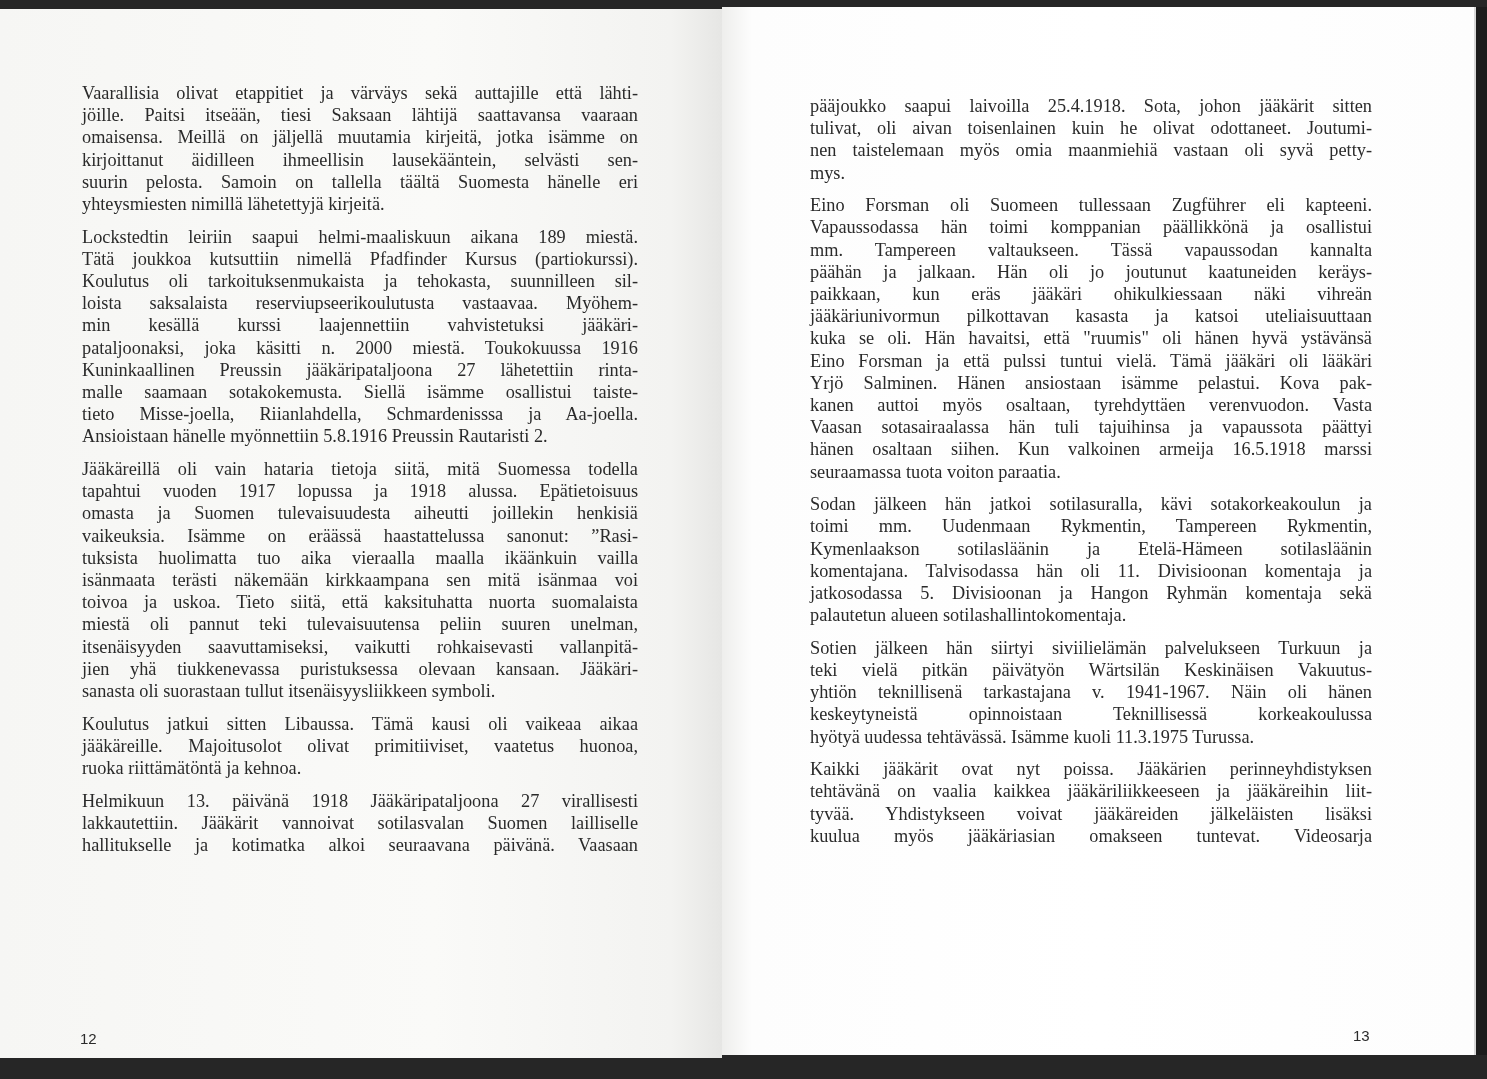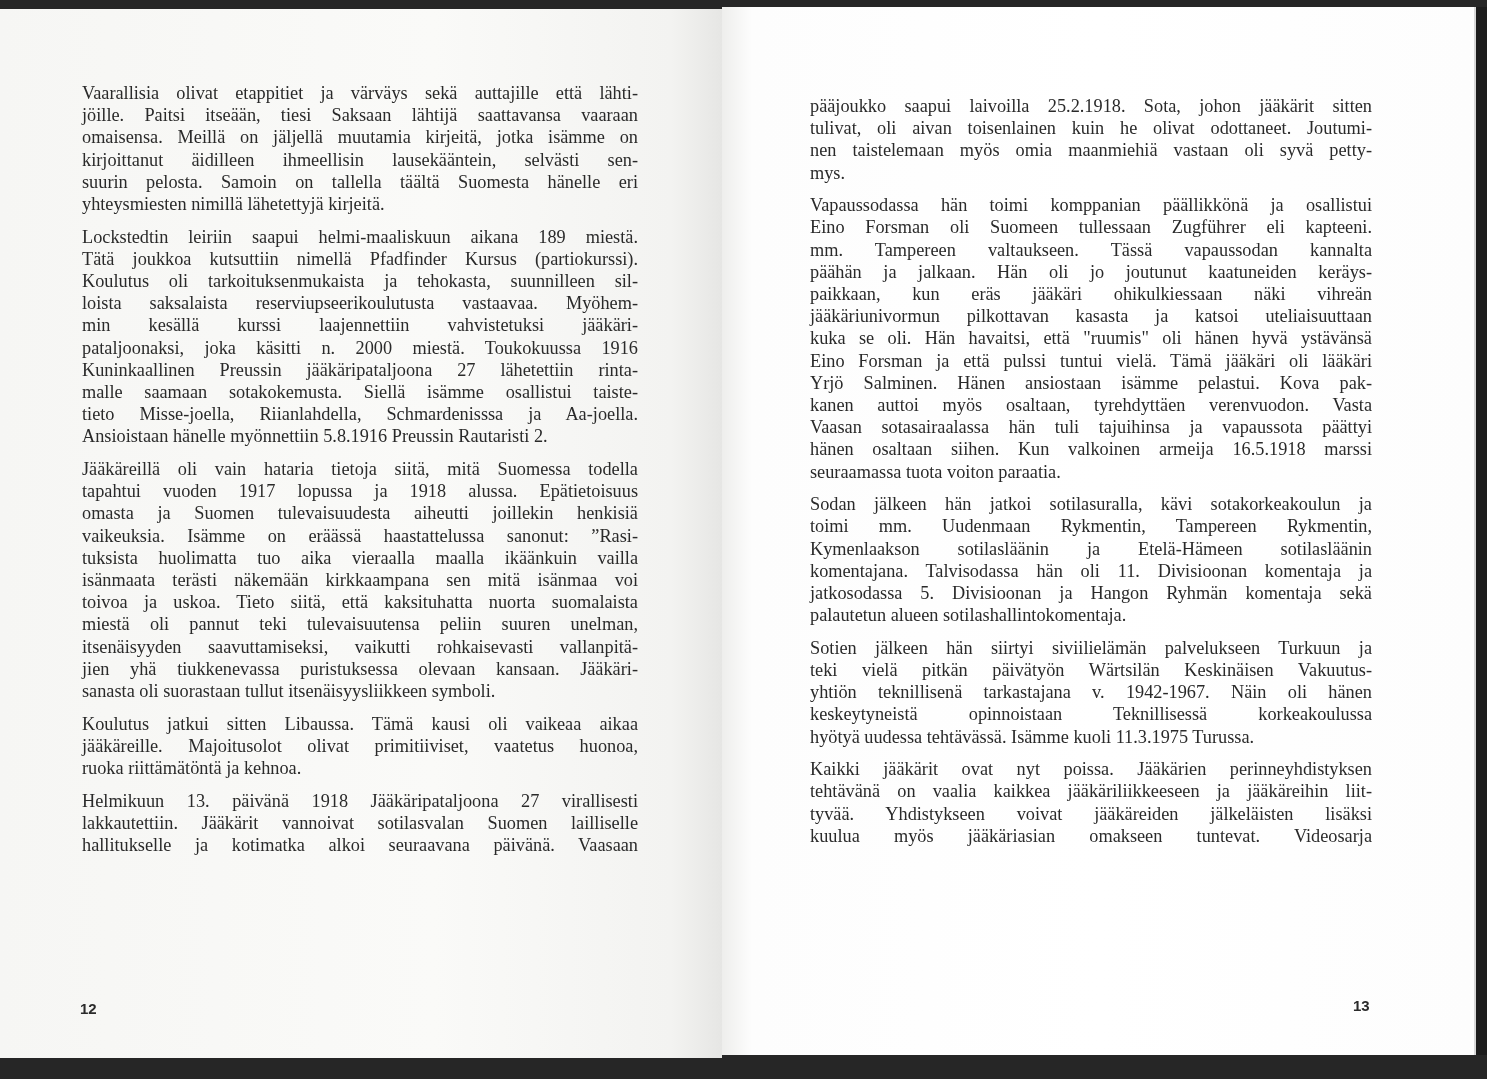--- a/index.html
+++ b/index.html
@@ -93,7 +93,7 @@
 <div class="page page-right">
   <div class="text-block right-block">
       <div class="para">
-        <span class="line">pääjoukko saapui laivoilla 25.2.1918. Sota, johon jääkärit sitten</span>
+        <span class="line">pääjoukko saapui laivoilla 25.4.1918. Sota, johon jääkärit sitten</span>
         <span class="line">tulivat, oli aivan toisenlainen kuin he olivat odottaneet. Joutumi-</span>
         <span class="line">nen taistelemaan myös omia maanmiehiä vastaan oli syvä petty-</span>
         <span class="line last">mys.</span>

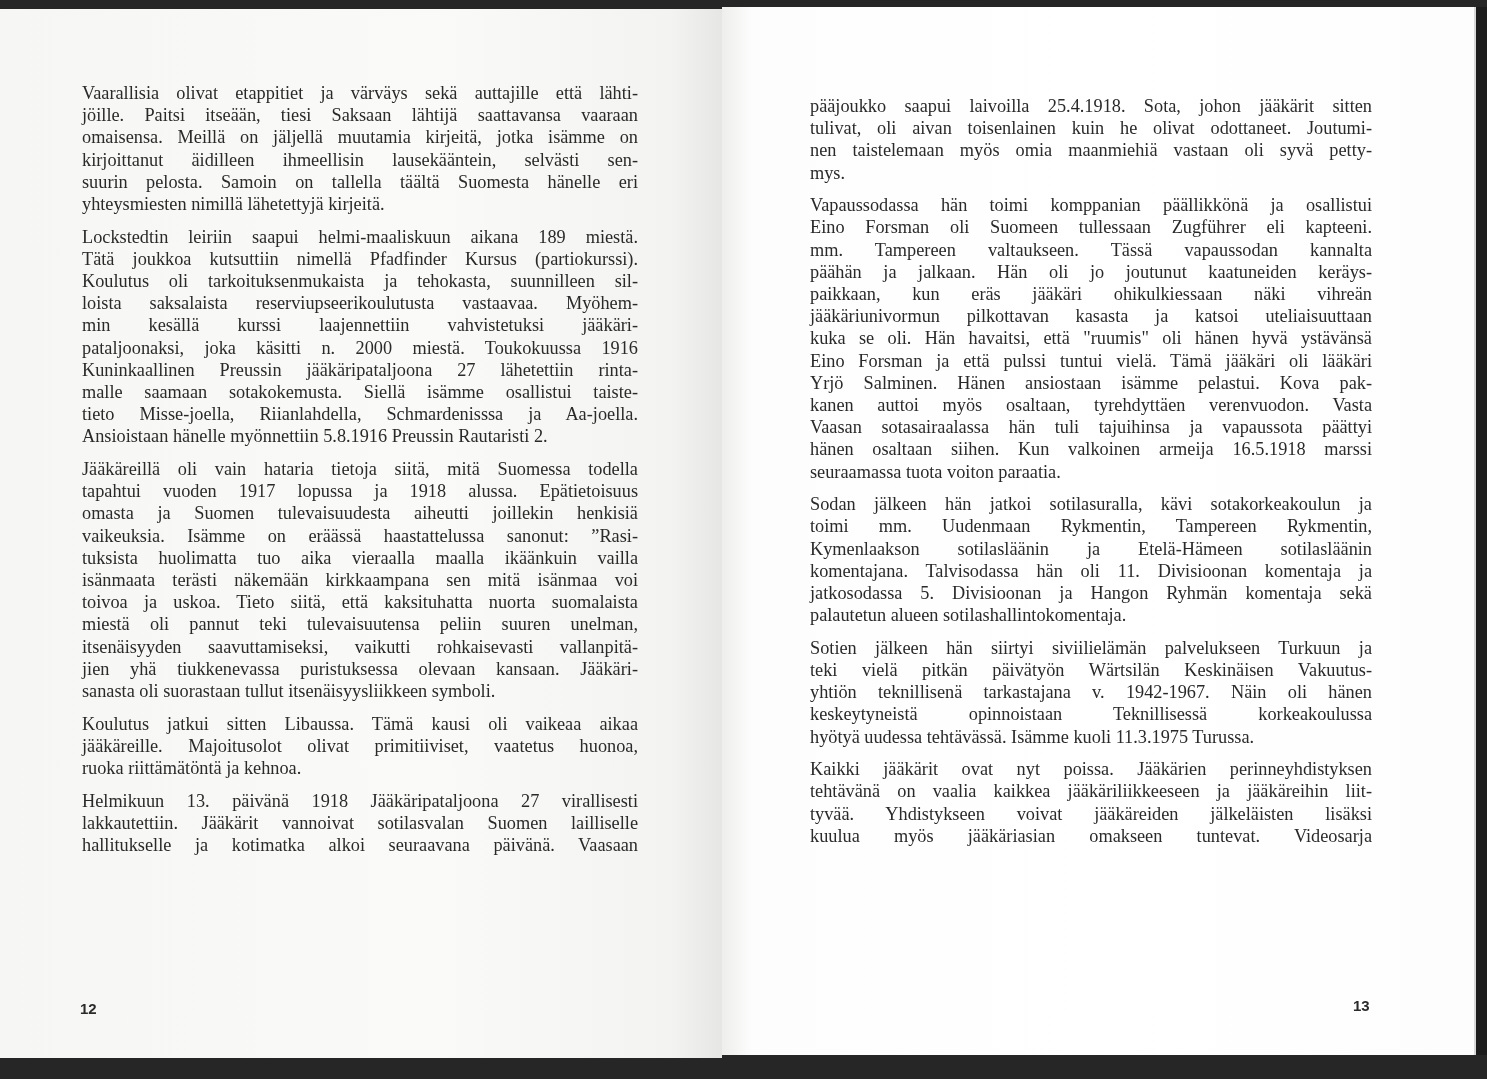--- a/index.html
+++ b/index.html
@@ -99,8 +99,8 @@
         <span class="line last">mys.</span>
       </div>
       <div class="para">
+        <span class="line">Eino Forsman oli Suomeen tullessaan Zugführer eli kapteeni.</span>
         <span class="line">Vapaussodassa hän toimi komppanian päällikkönä ja osallistui</span>
-        <span class="line">Eino Forsman oli Suomeen tullessaan Zugführer eli kapteeni.</span>
         <span class="line">mm. Tampereen valtaukseen. Tässä vapaussodan kannalta</span>
         <span class="line">päähän ja jalkaan. Hän oli jo joutunut kaatuneiden keräys-</span>
         <span class="line">paikkaan, kun eräs jääkäri ohikulkiessaan näki vihreän</span>

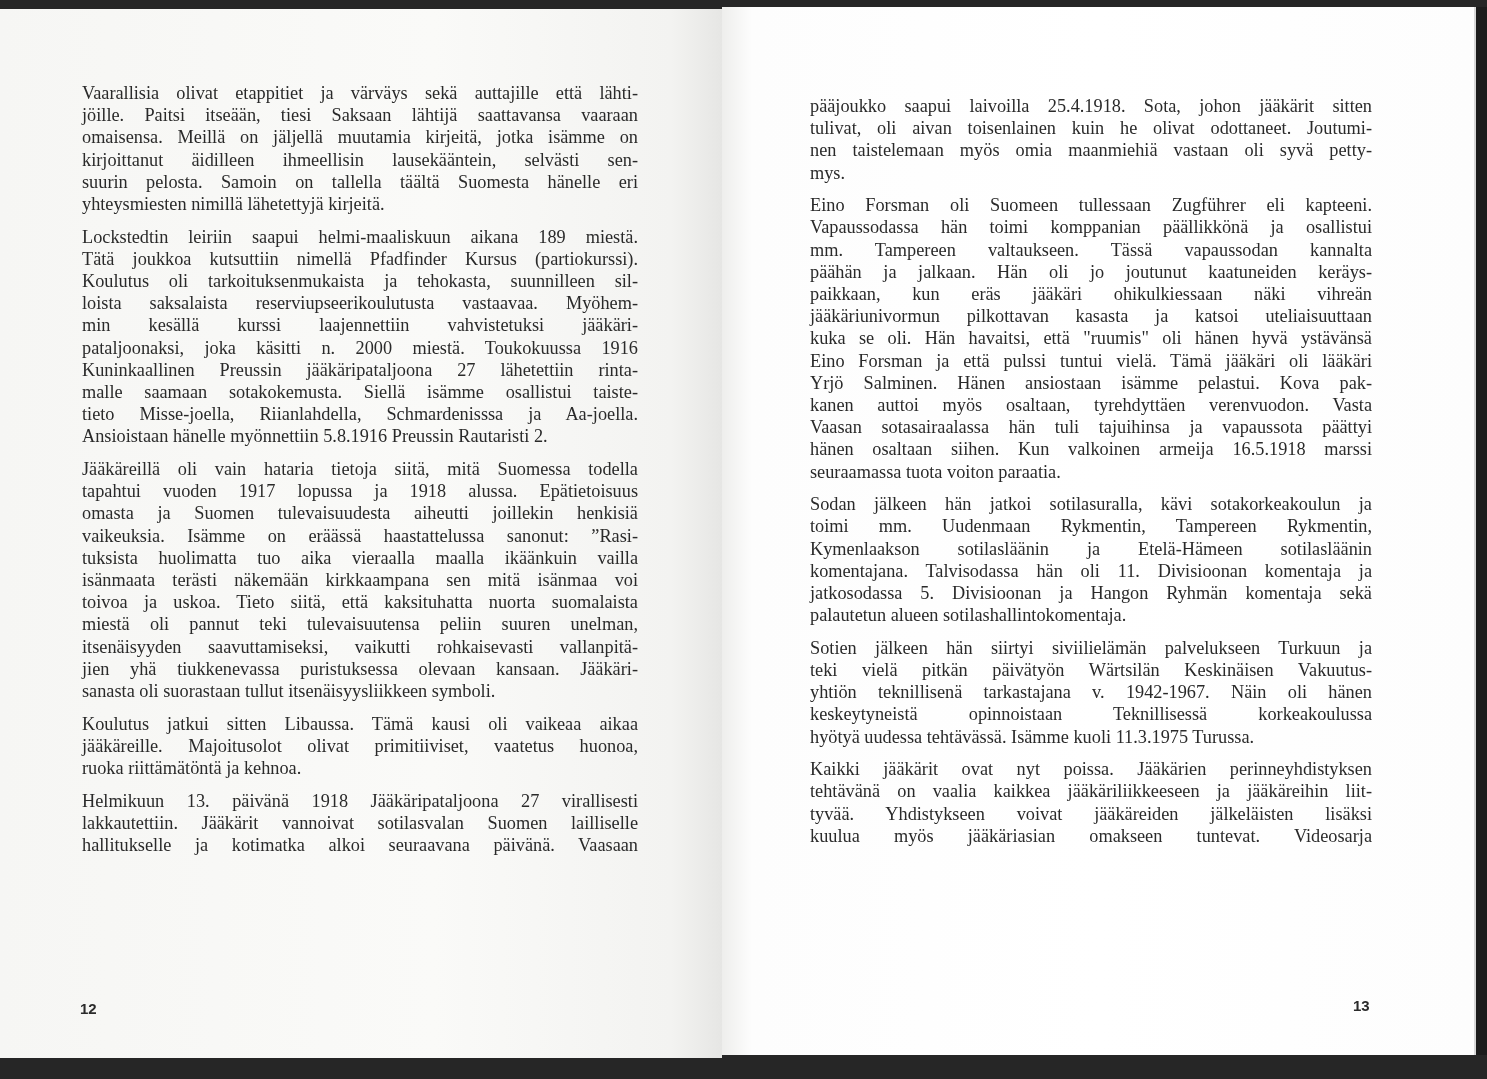--- a/index.html
+++ b/index.html
@@ -124,7 +124,7 @@
       <div class="para">
         <span class="line">Sotien jälkeen hän siirtyi siviilielämän palvelukseen Turkuun ja</span>
         <span class="line">teki vielä pitkän päivätyön Wärtsilän Keskinäisen Vakuutus-</span>
-        <span class="line">yhtiön teknillisenä tarkastajana v. 1942-1967. Näin oli hänen</span>
+        <span class="line">yhtiön teknillisenä tarkastajana v. 1941-1967. Näin oli hänen</span>
         <span class="line">keskeytyneistä opinnoistaan Teknillisessä korkeakoulussa</span>
         <span class="line last">hyötyä uudessa tehtävässä. Isämme kuoli 11.3.1975 Turussa.</span>
       </div>

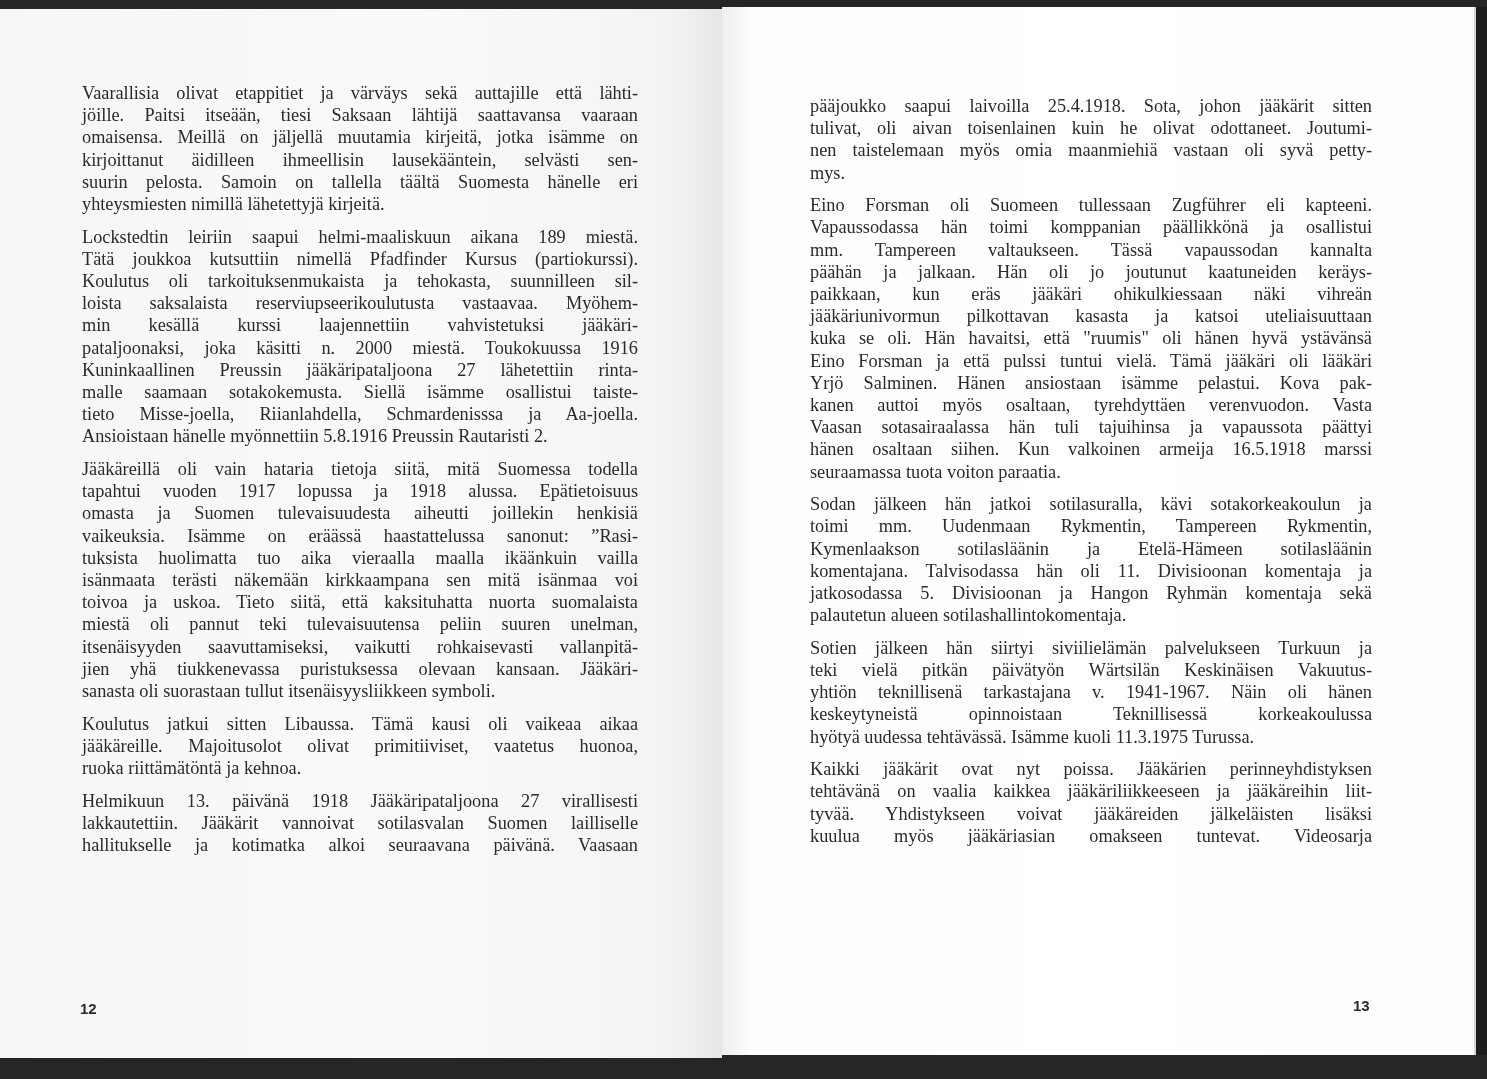--- a/index.html
+++ b/index.html
@@ -33,7 +33,7 @@
     .line.last { text-align-last: left; }
     .page-number {
       position: absolute; font-family: "Liberation Sans", "DejaVu Sans", sans-serif;
-      font-weight: bold; font-size: 15px; color: #2b2b2b;
+      font-weight: normal; font-size: 15px; color: #2b2b2b; margin-top: 30px;
     }
     .pn-left { left: 80px; top: 991px; }
     .pn-right { left: 631px; top: 990px; }

